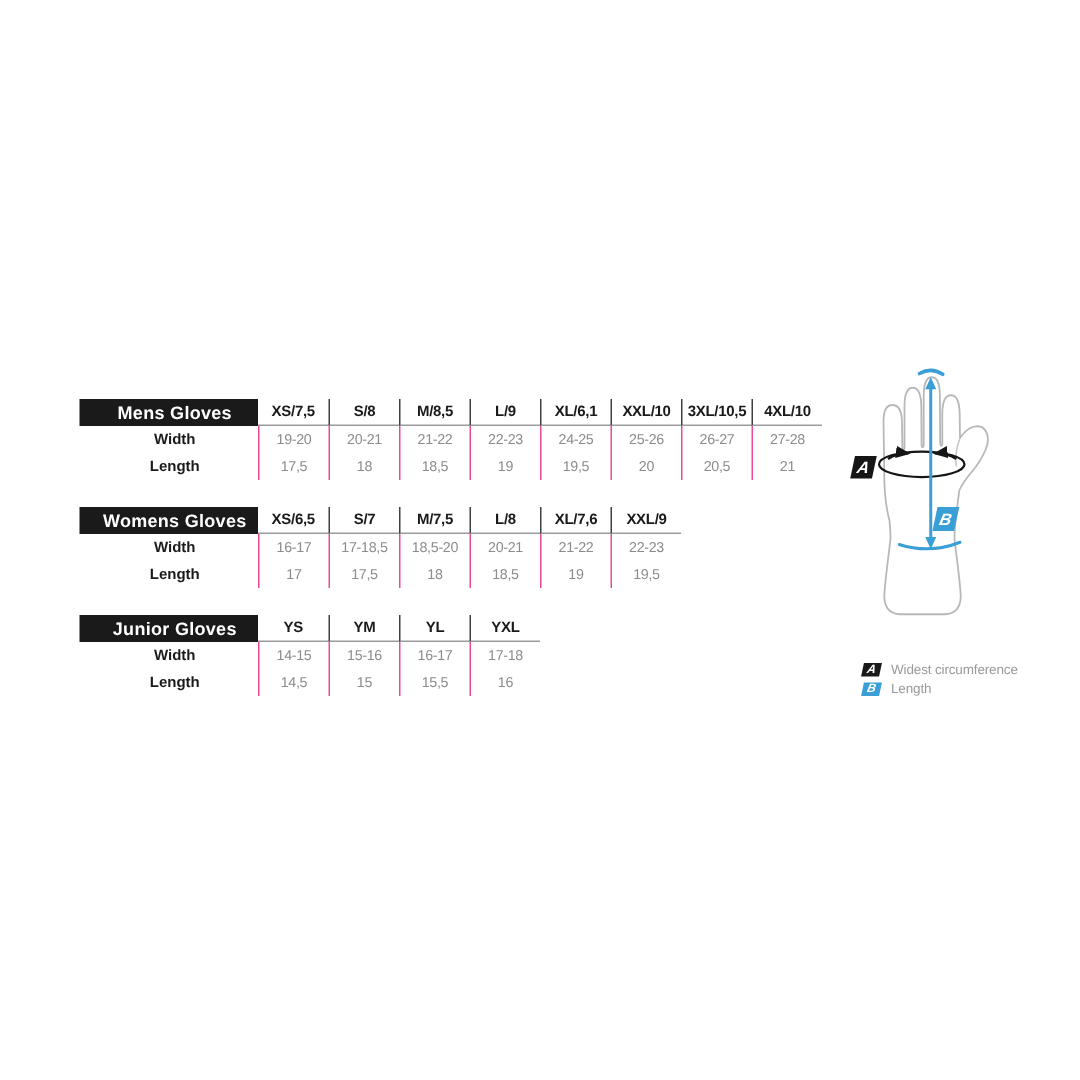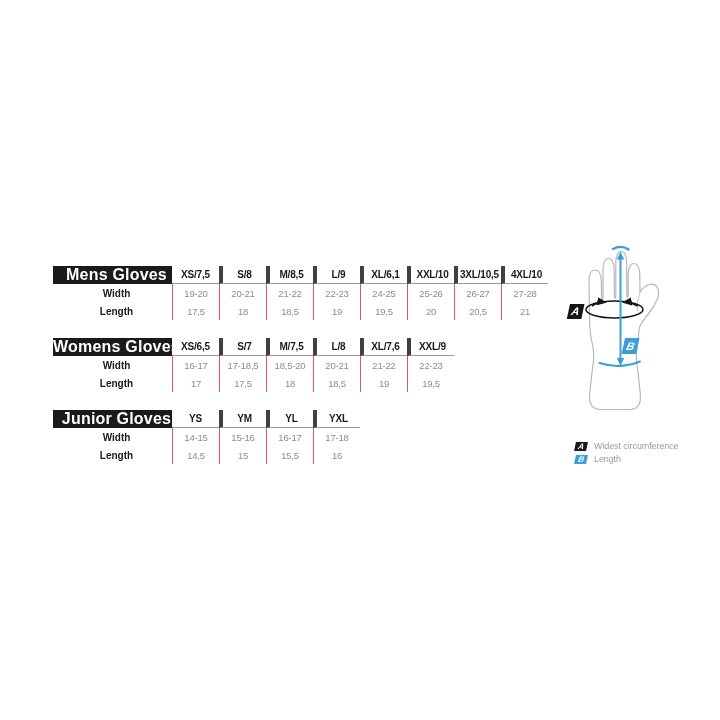--- a/index.html
+++ b/index.html
@@ -22,7 +22,7 @@
   .t-title{
     background:var(--ink,#1a1a1a);color:#fff;
     justify-content:flex-start;padding-left:8px;
-    font-weight:bold;font-size:16px;letter-spacing:.2px;
+    font-weight:bold;font-size:12px;letter-spacing:.2px;
   }
   .size-cell{
     font-weight:bold;font-size:10px;color:#1a1a1a;

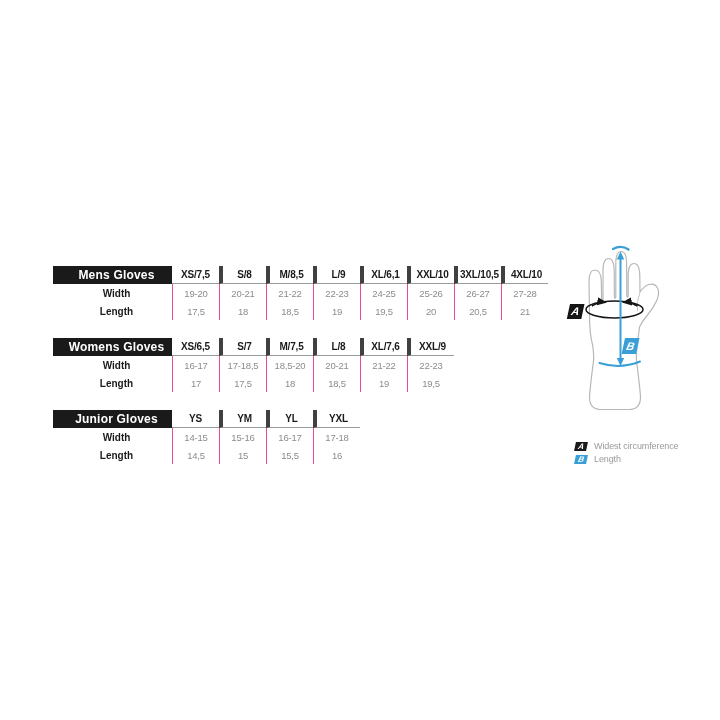--- a/index.html
+++ b/index.html
@@ -28,7 +28,7 @@
     font-weight:bold;font-size:10px;color:#1a1a1a;
     border-bottom:1px solid #9b9b9b;letter-spacing:-.2px;
   }
-  .size-cell.divl{border-left:4px solid #404040;}
+  .size-cell.divl{border-left:1px solid #404040;}
   .row-label{
     font-weight:bold;font-size:10px;color:#1a1a1a;
     justify-content:flex-start;padding-left:8px;

